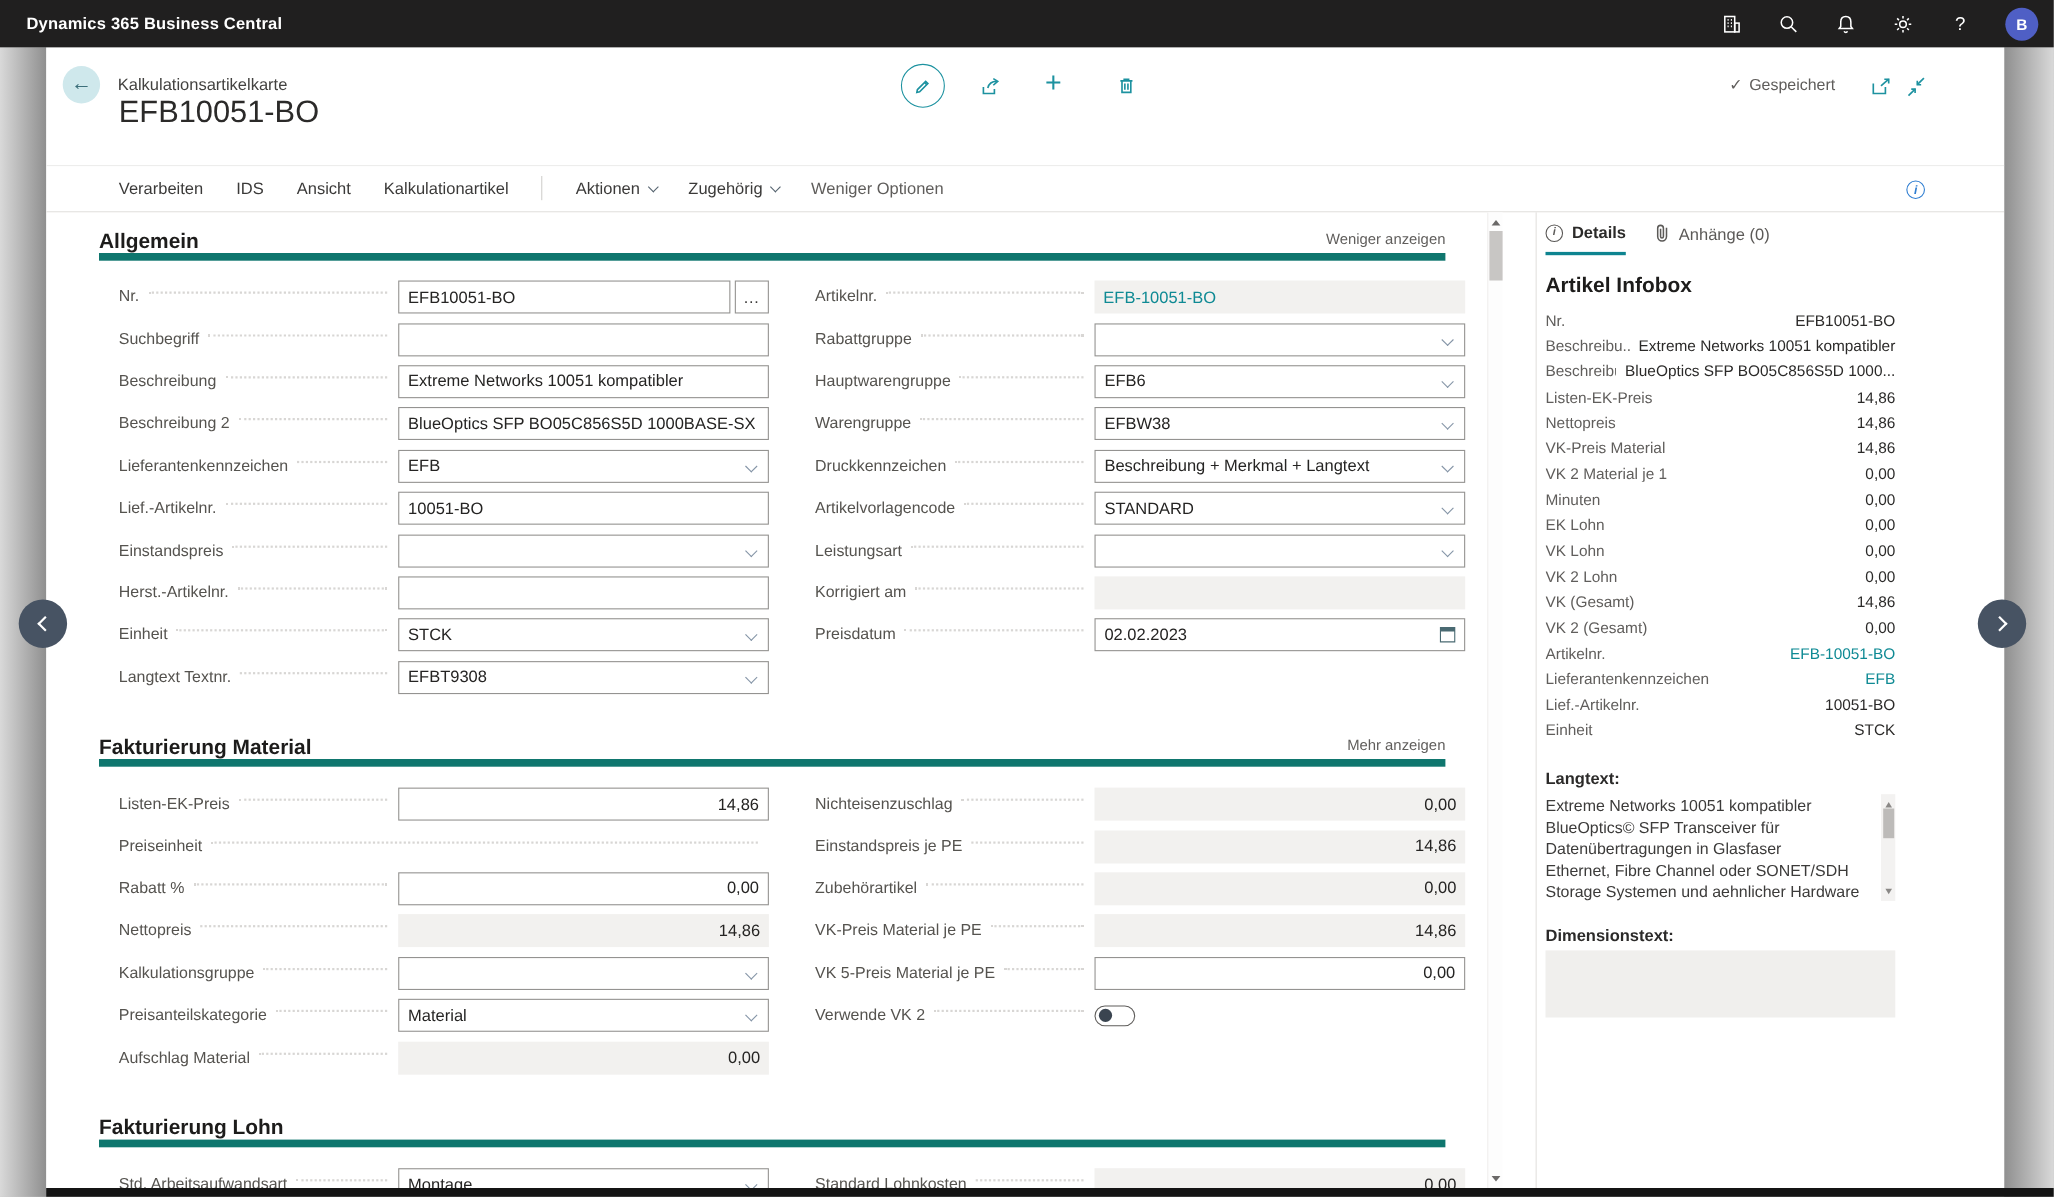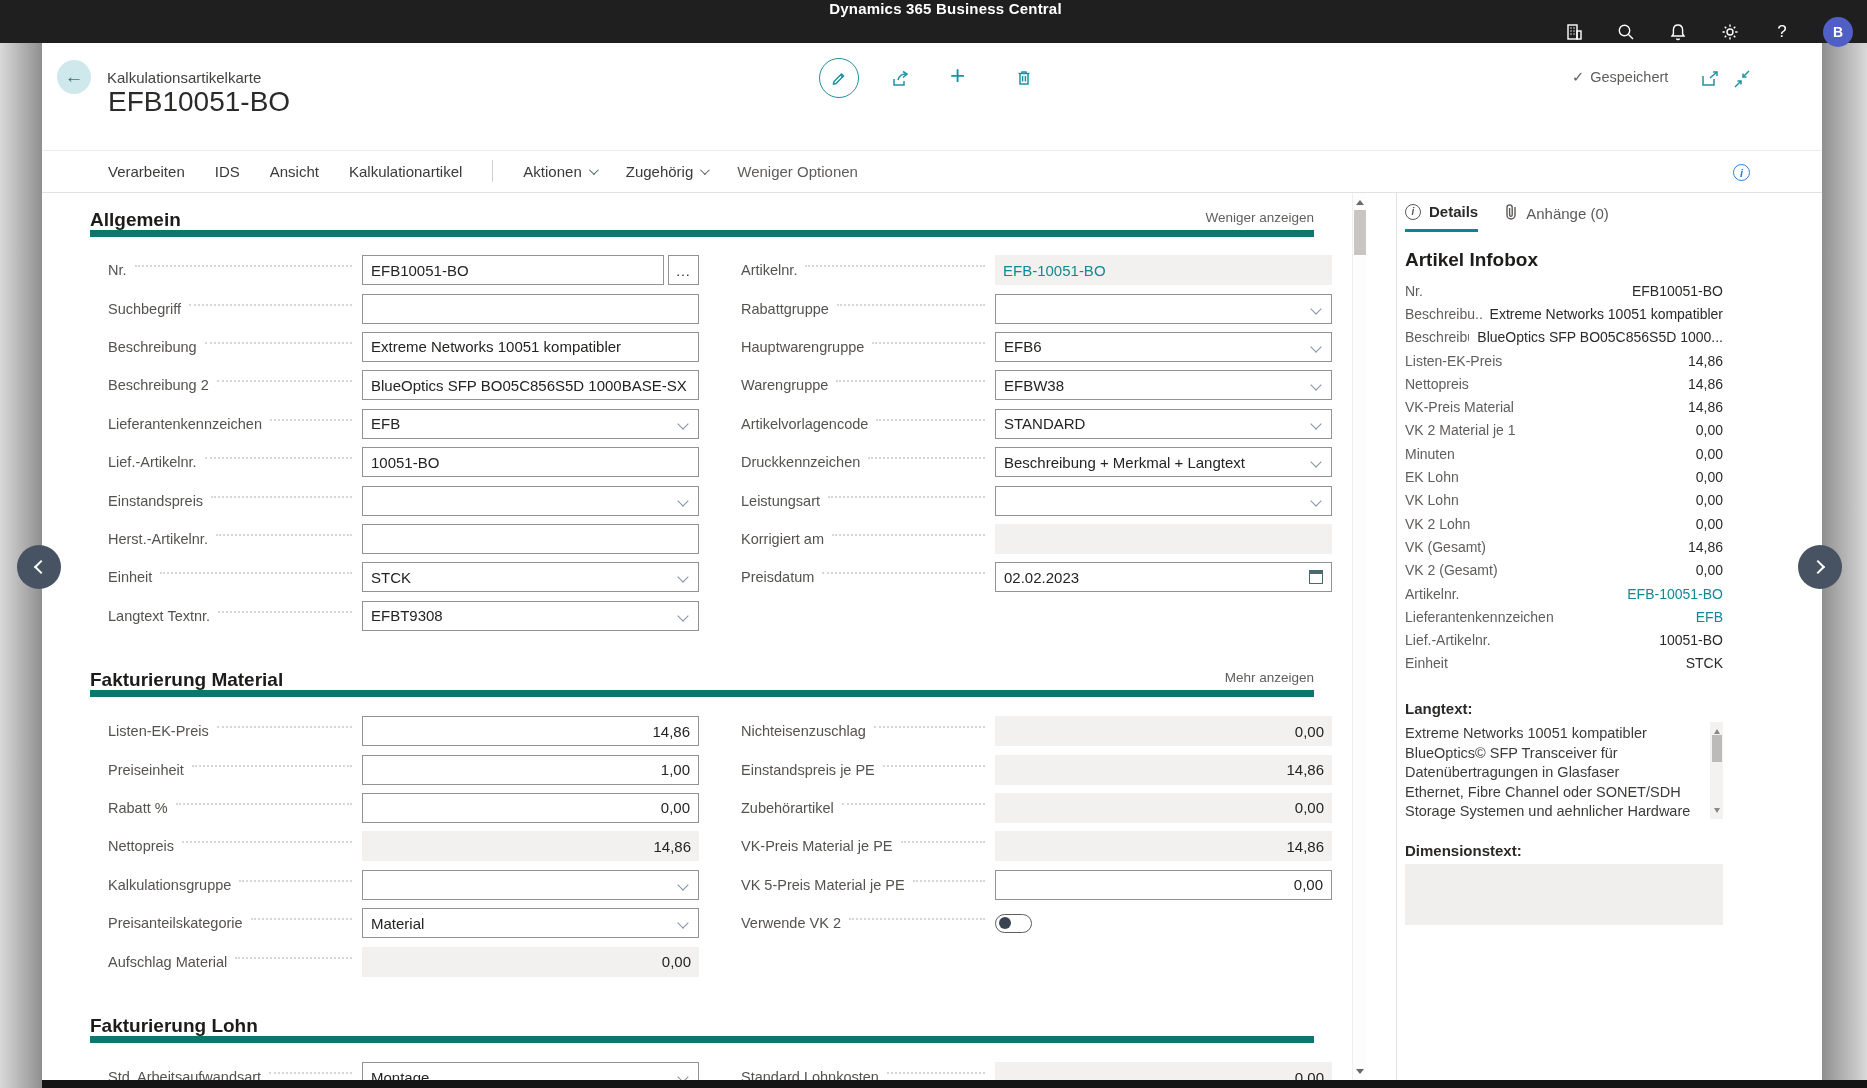--- a/index.html
+++ b/index.html
@@ -8,7 +8,7 @@
 
   
   .topbar { position:absolute; left:0; top:0; width:1867px; height:43px; background:#201f1f;
-    display:flex; align-items:center; color:#fff; z-index:20;flex-direction:column; }
+    display:flex; align-items:center; color:#fff; z-index:20; }
   .tb-title { margin-left:24px; font-size:15px; font-weight:700; letter-spacing:.2px; }
   .tb-right { margin-left:auto; display:flex; align-items:center; gap:30px; margin-right:14px; }
   .tb-ic { width:22px; height:22px; display:flex; align-items:center; justify-content:center; cursor:pointer; }

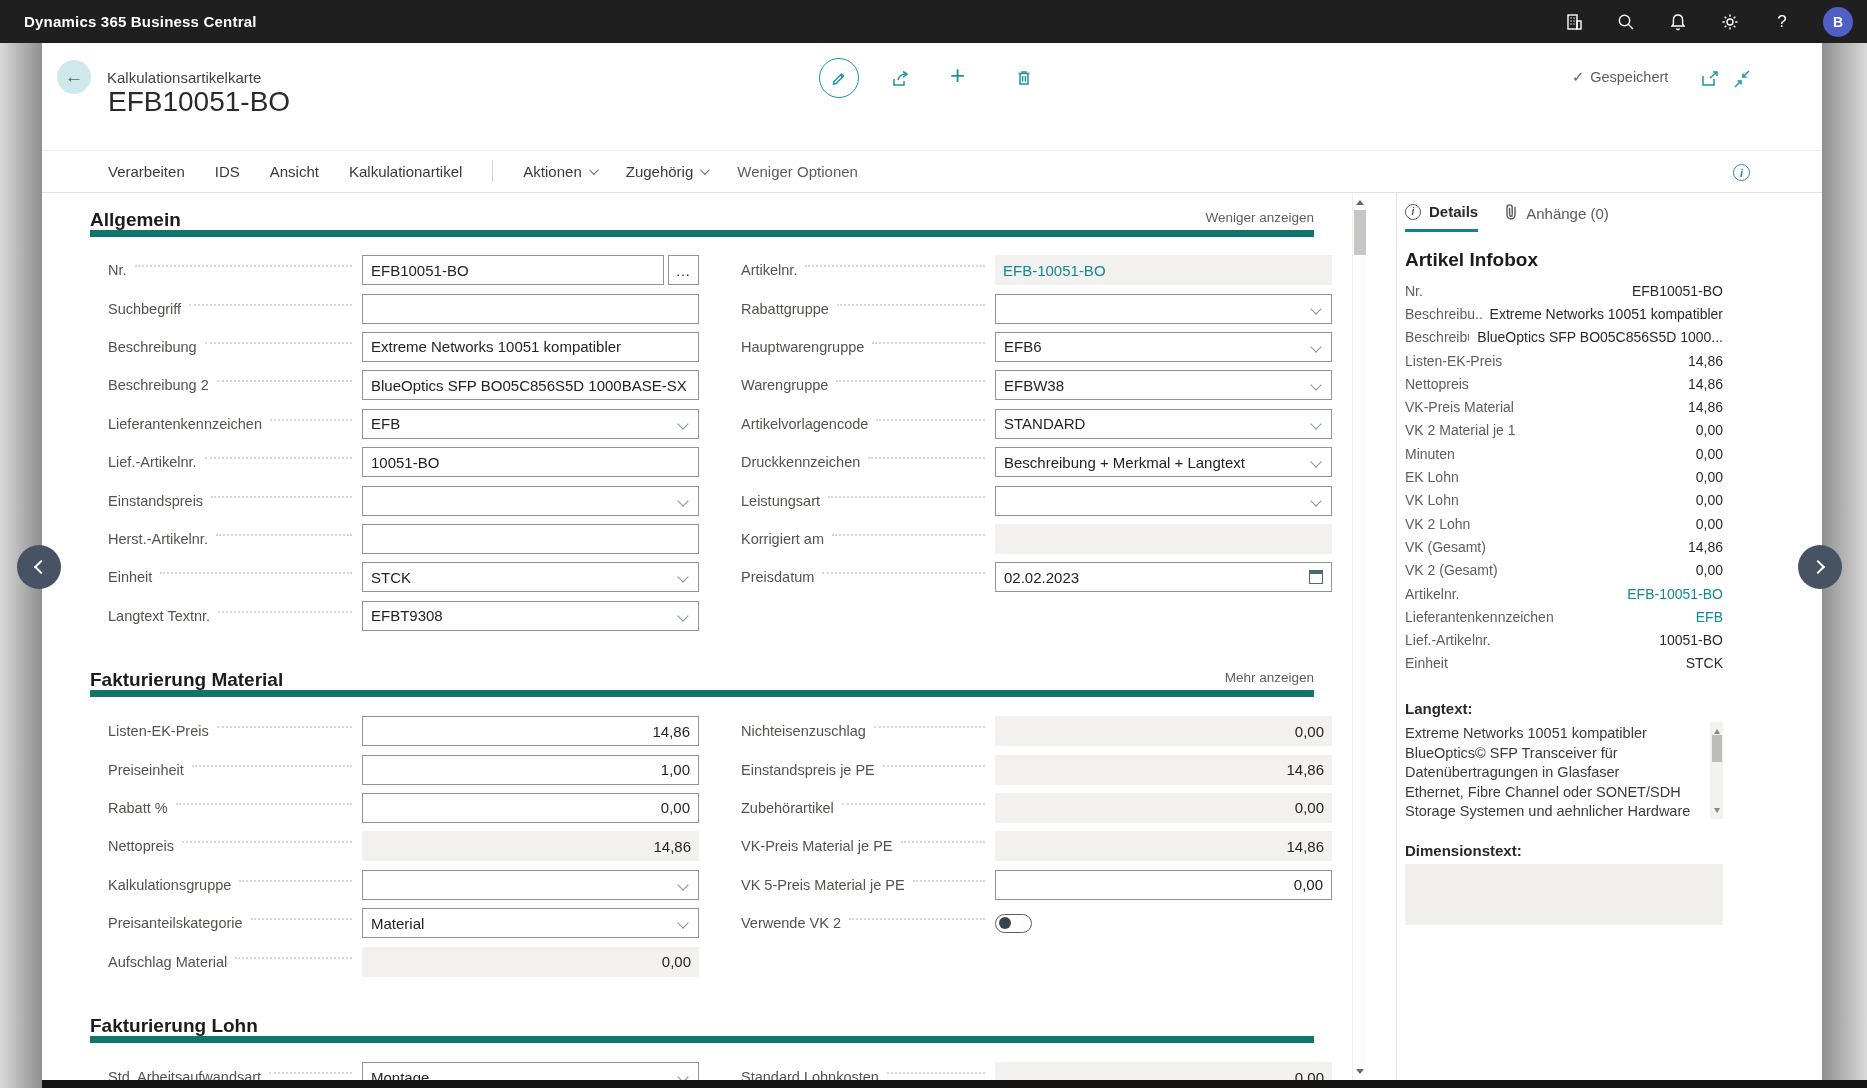--- a/index.html
+++ b/index.html
@@ -385,20 +385,20 @@
         </div>
       </div>
       <div class="frow">
+        <span class="flabel">Druckkennzeichen</span>
+        <span class="leader"></span>
+        <div class="fctl">
+          <div class="inp dd">
+            <span class="val">Beschreibung + Merkmal + Langtext</span>
+          </div>
+        </div>
+      </div>
+      <div class="frow">
         <span class="flabel">Artikelvorlagencode</span>
         <span class="leader"></span>
         <div class="fctl">
           <div class="inp dd">
             <span class="val">STANDARD</span>
-          </div>
-        </div>
-      </div>
-      <div class="frow">
-        <span class="flabel">Druckkennzeichen</span>
-        <span class="leader"></span>
-        <div class="fctl">
-          <div class="inp dd">
-            <span class="val">Beschreibung + Merkmal + Langtext</span>
           </div>
         </div>
       </div>

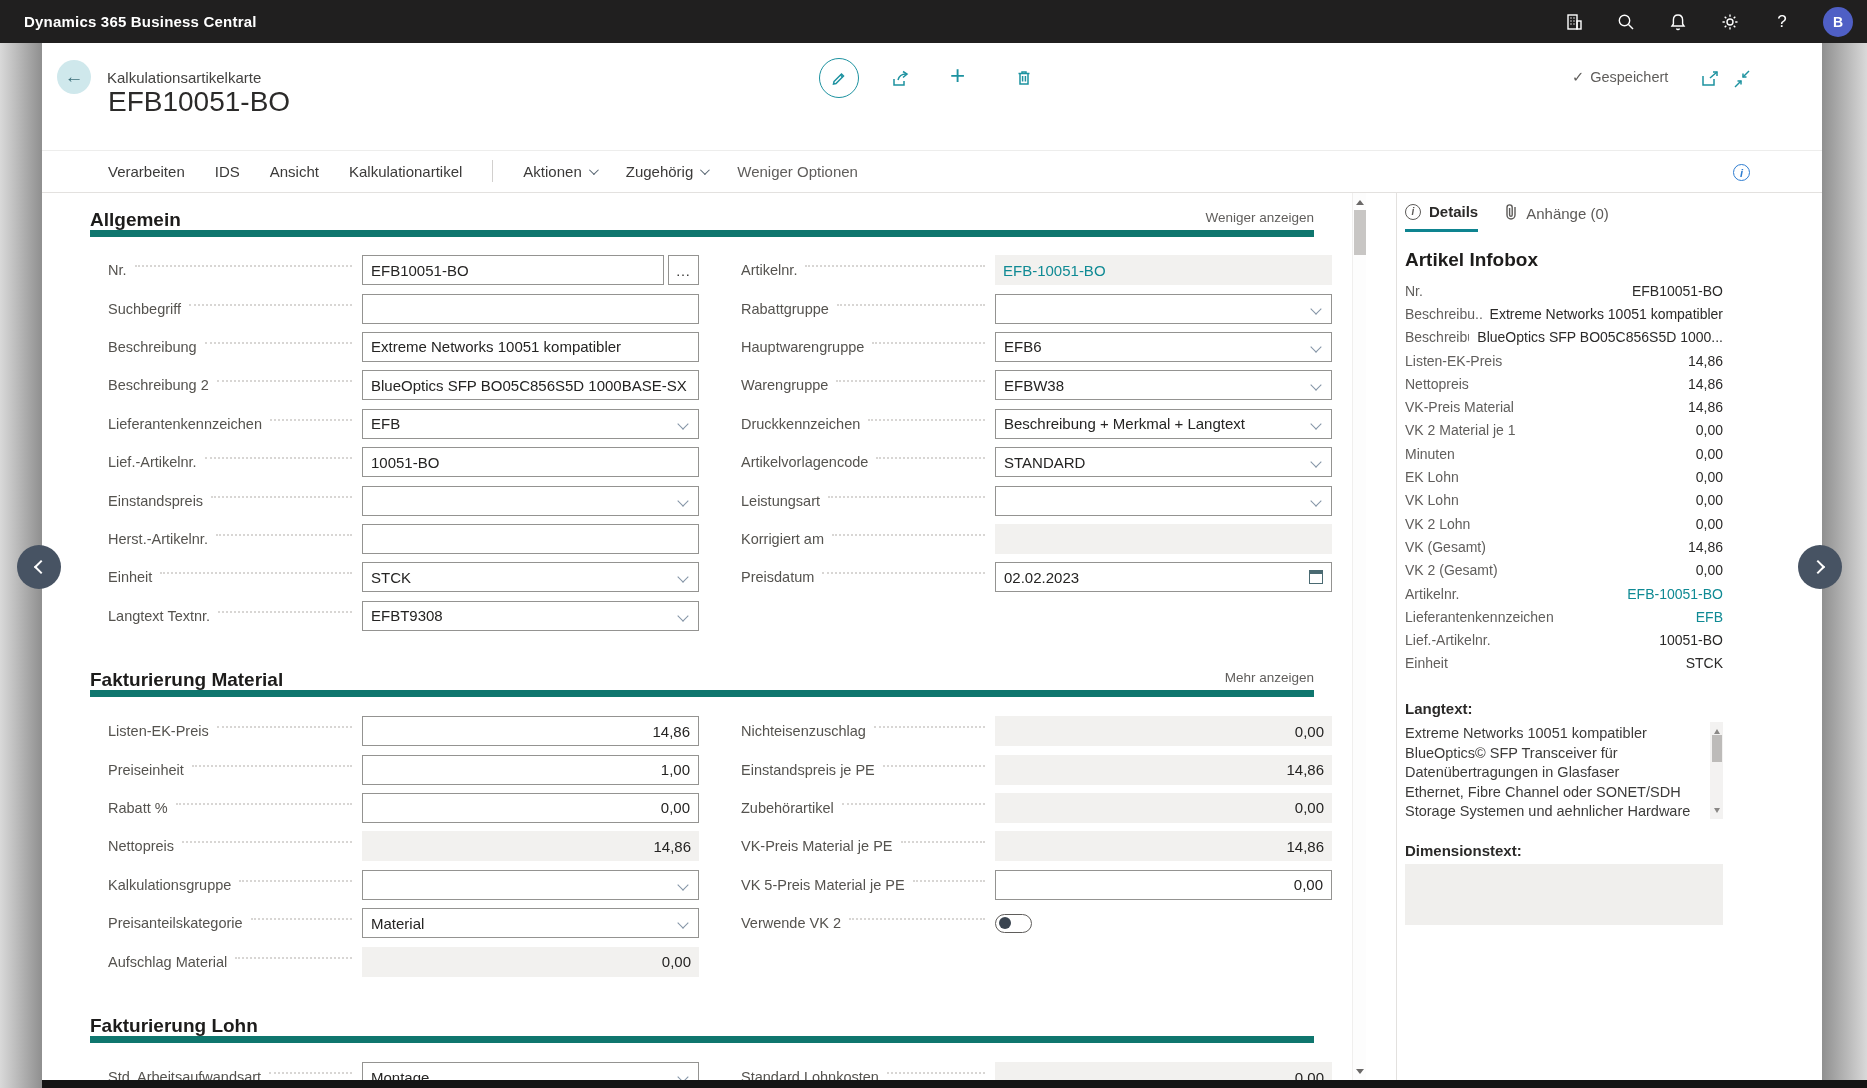--- a/index.html
+++ b/index.html
@@ -449,11 +449,6 @@
       <div class="frow">
         <span class="flabel">Preiseinheit</span>
         <span class="leader"></span>
-        <div class="fctl">
-          <div class="inp">
-            <span class="val num">1,00</span>
-          </div>
-        </div>
       </div>
       <div class="frow">
         <span class="flabel">Rabatt %</span>

